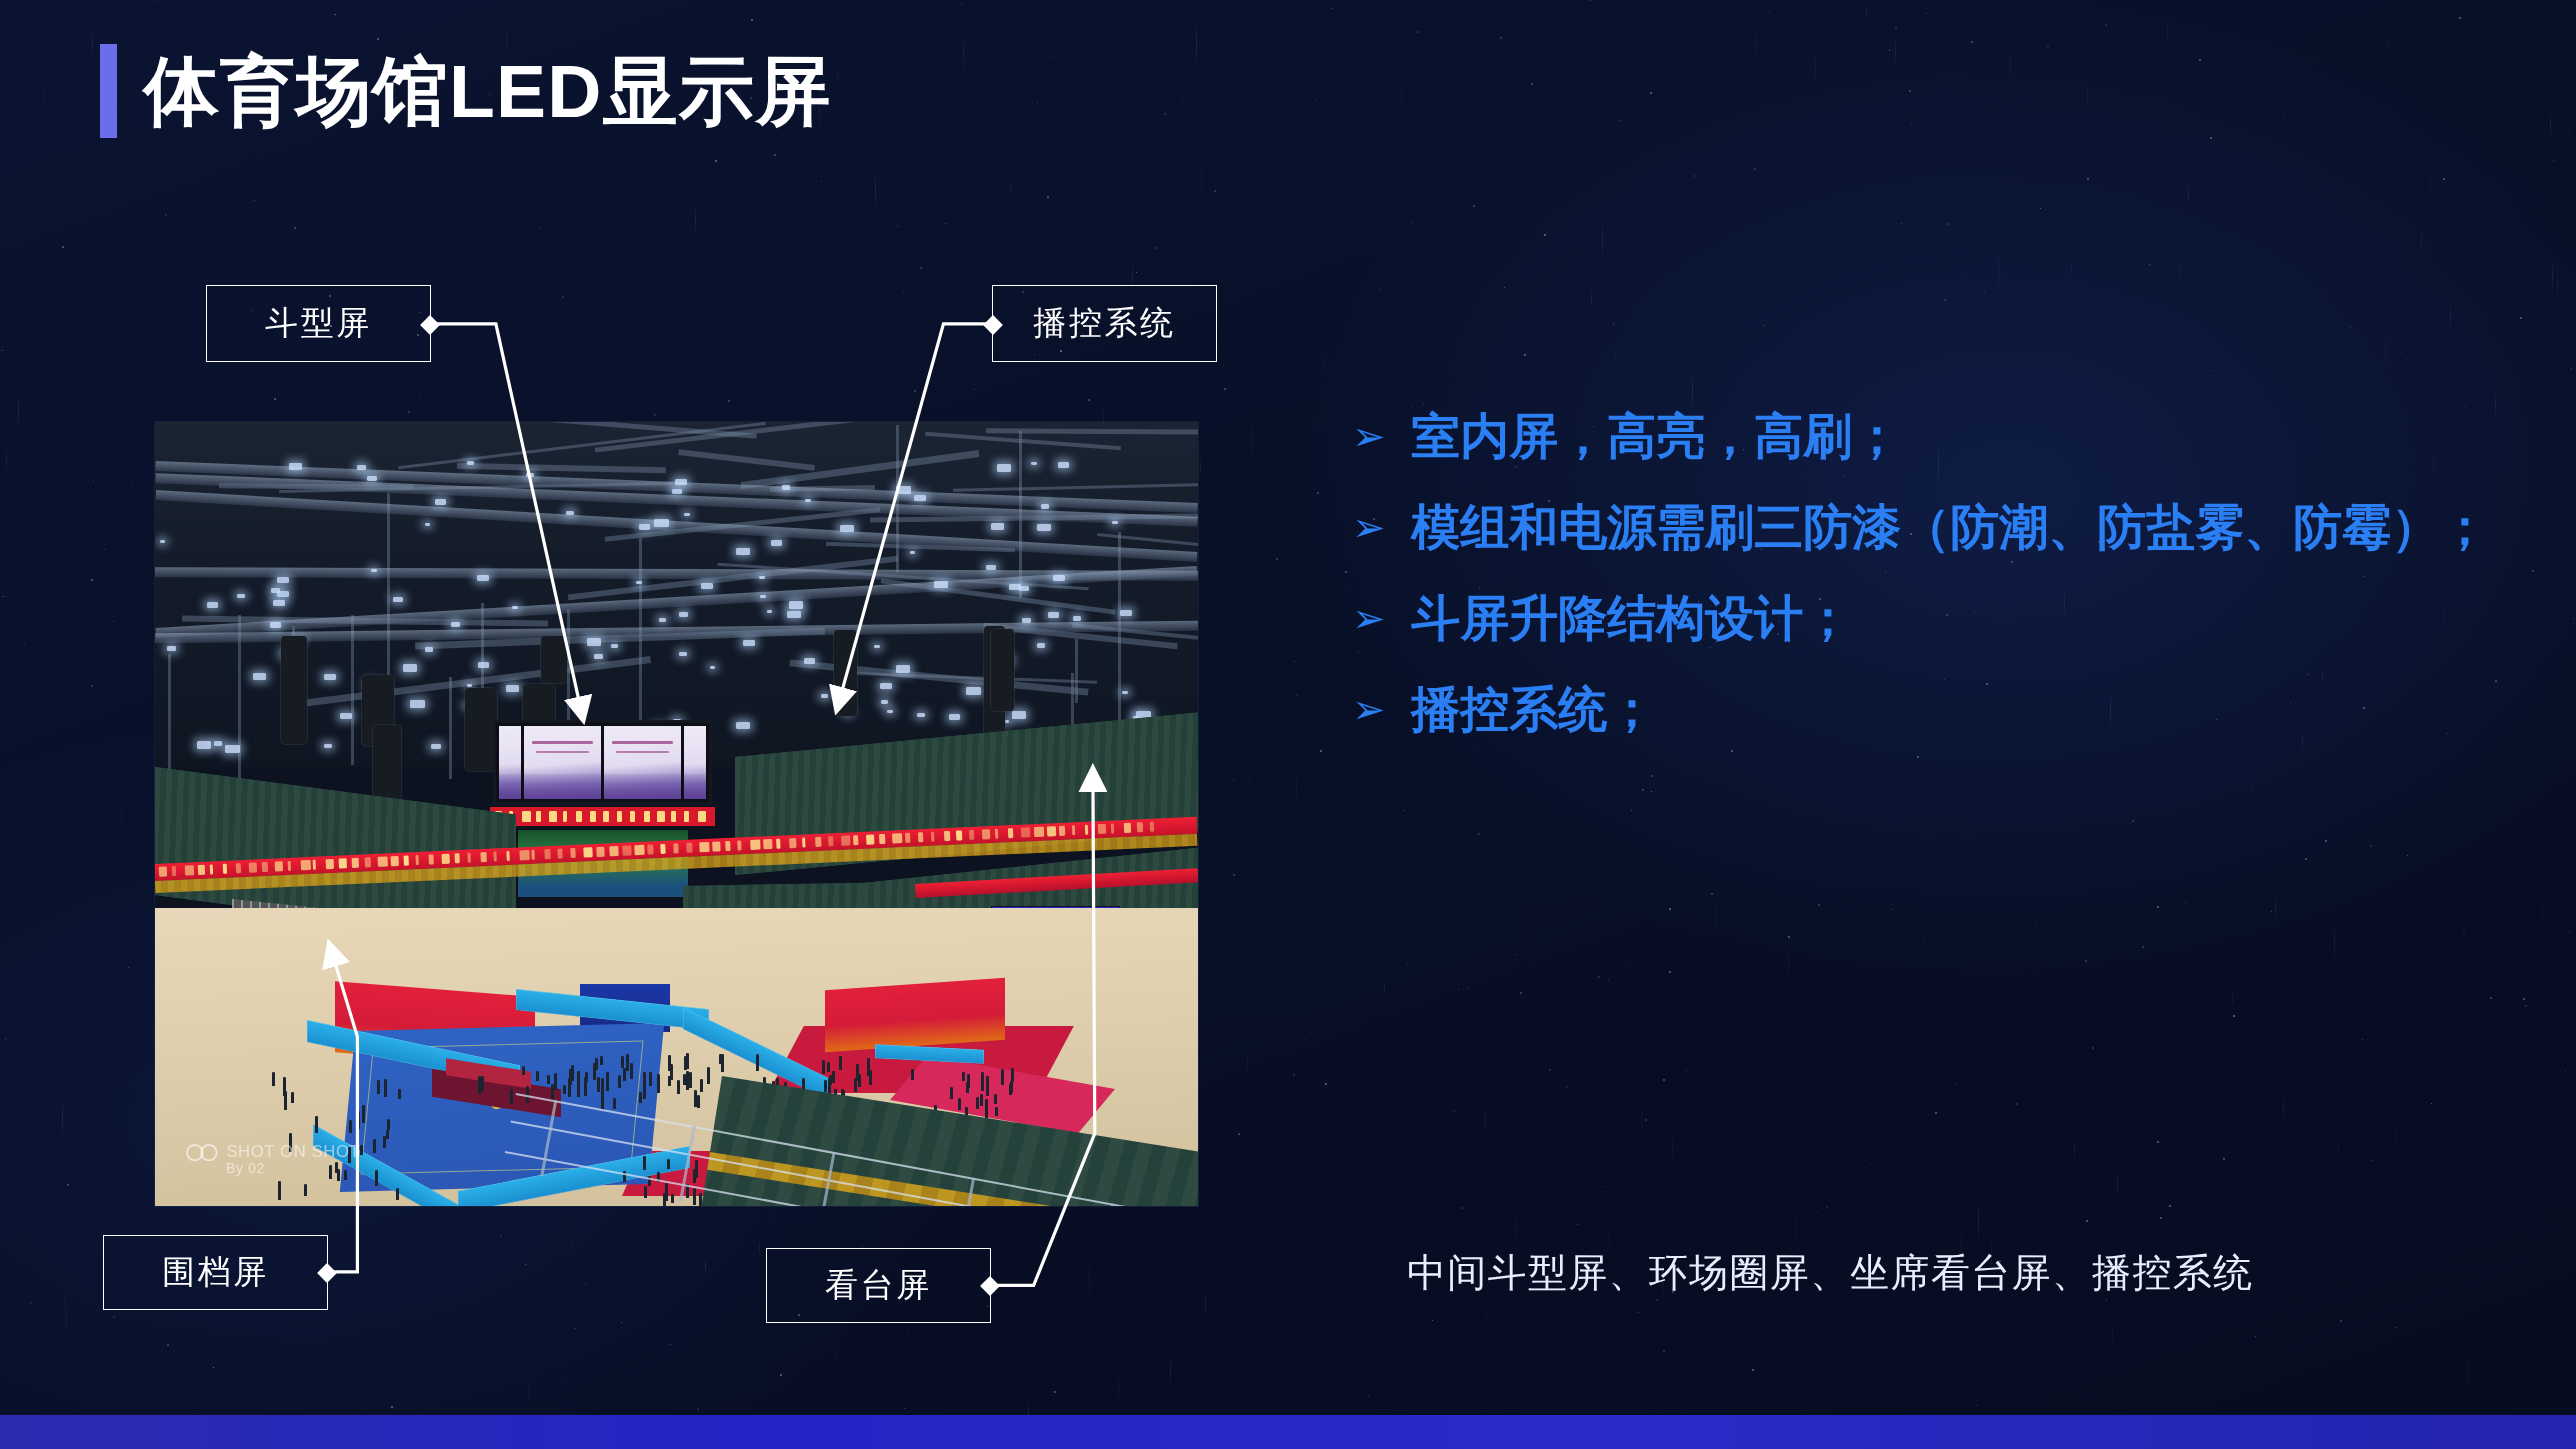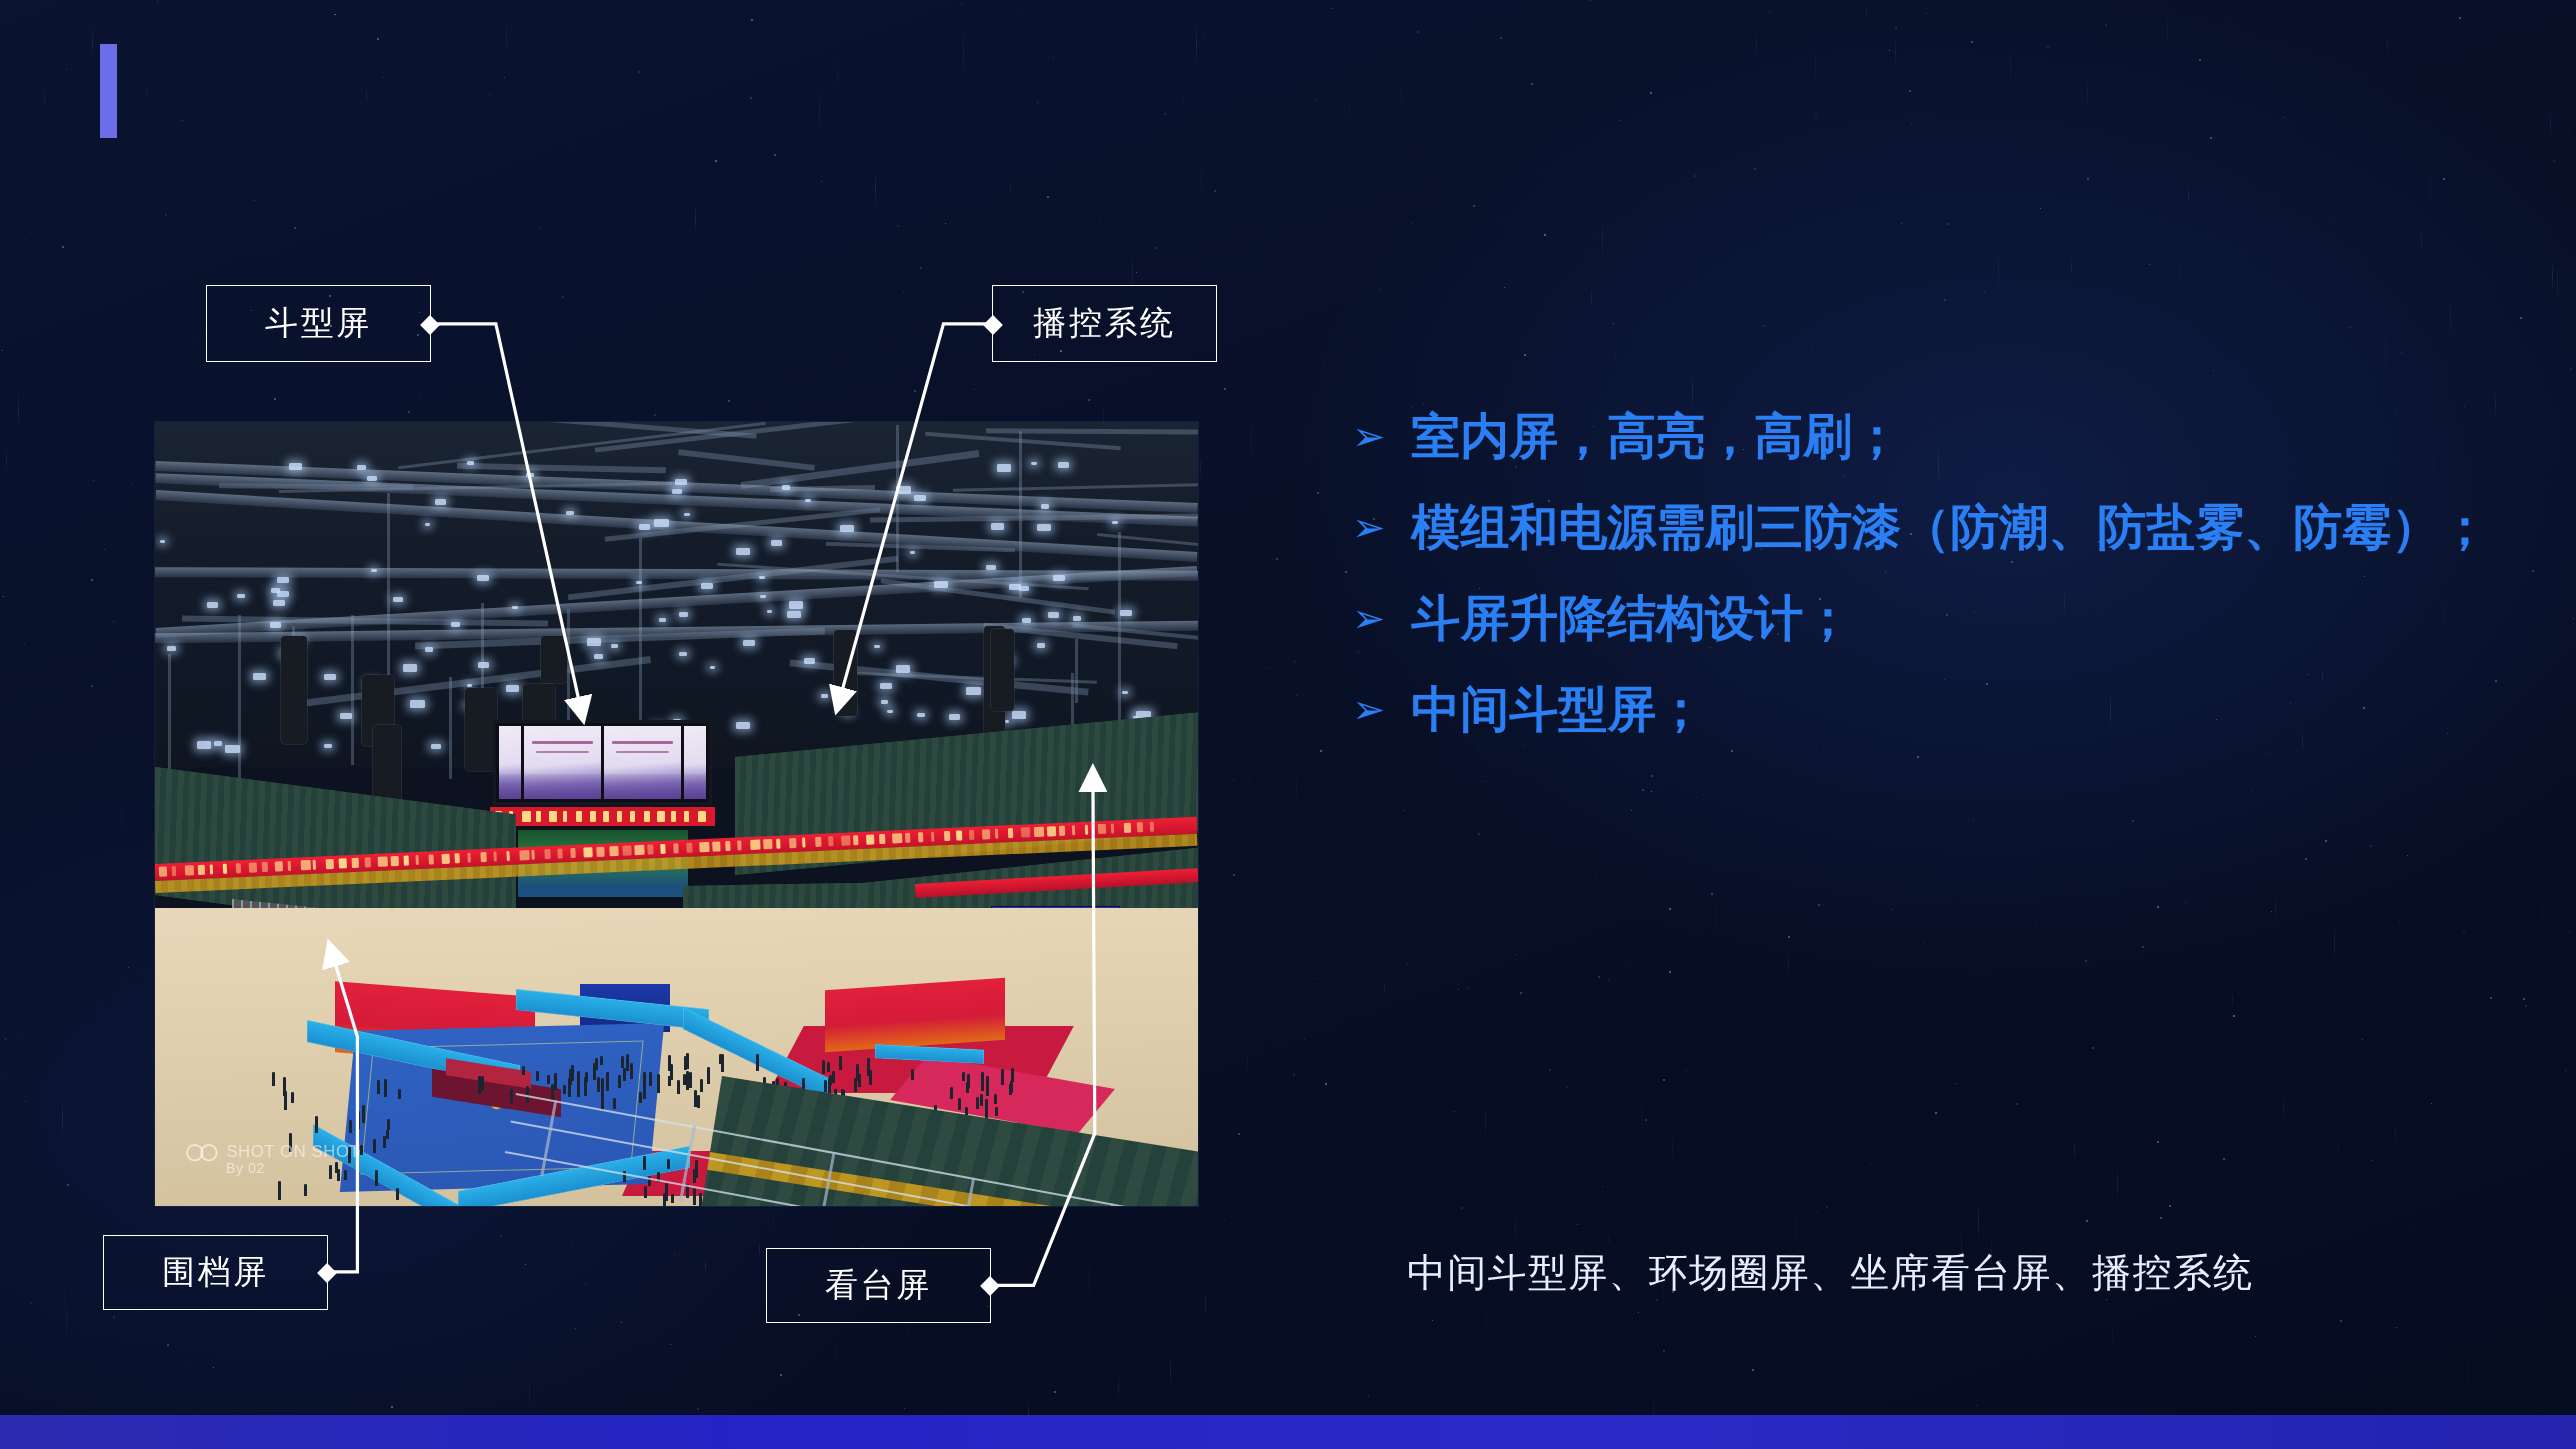--- a/index.html
+++ b/index.html
@@ -826,6 +826,7 @@
 
 <div class="title-wrap">
   <div class="title-bar"></div>
+  <div class="title-text">体育场馆LED显示屏</div>
 </div>
 
 <div class="photo">

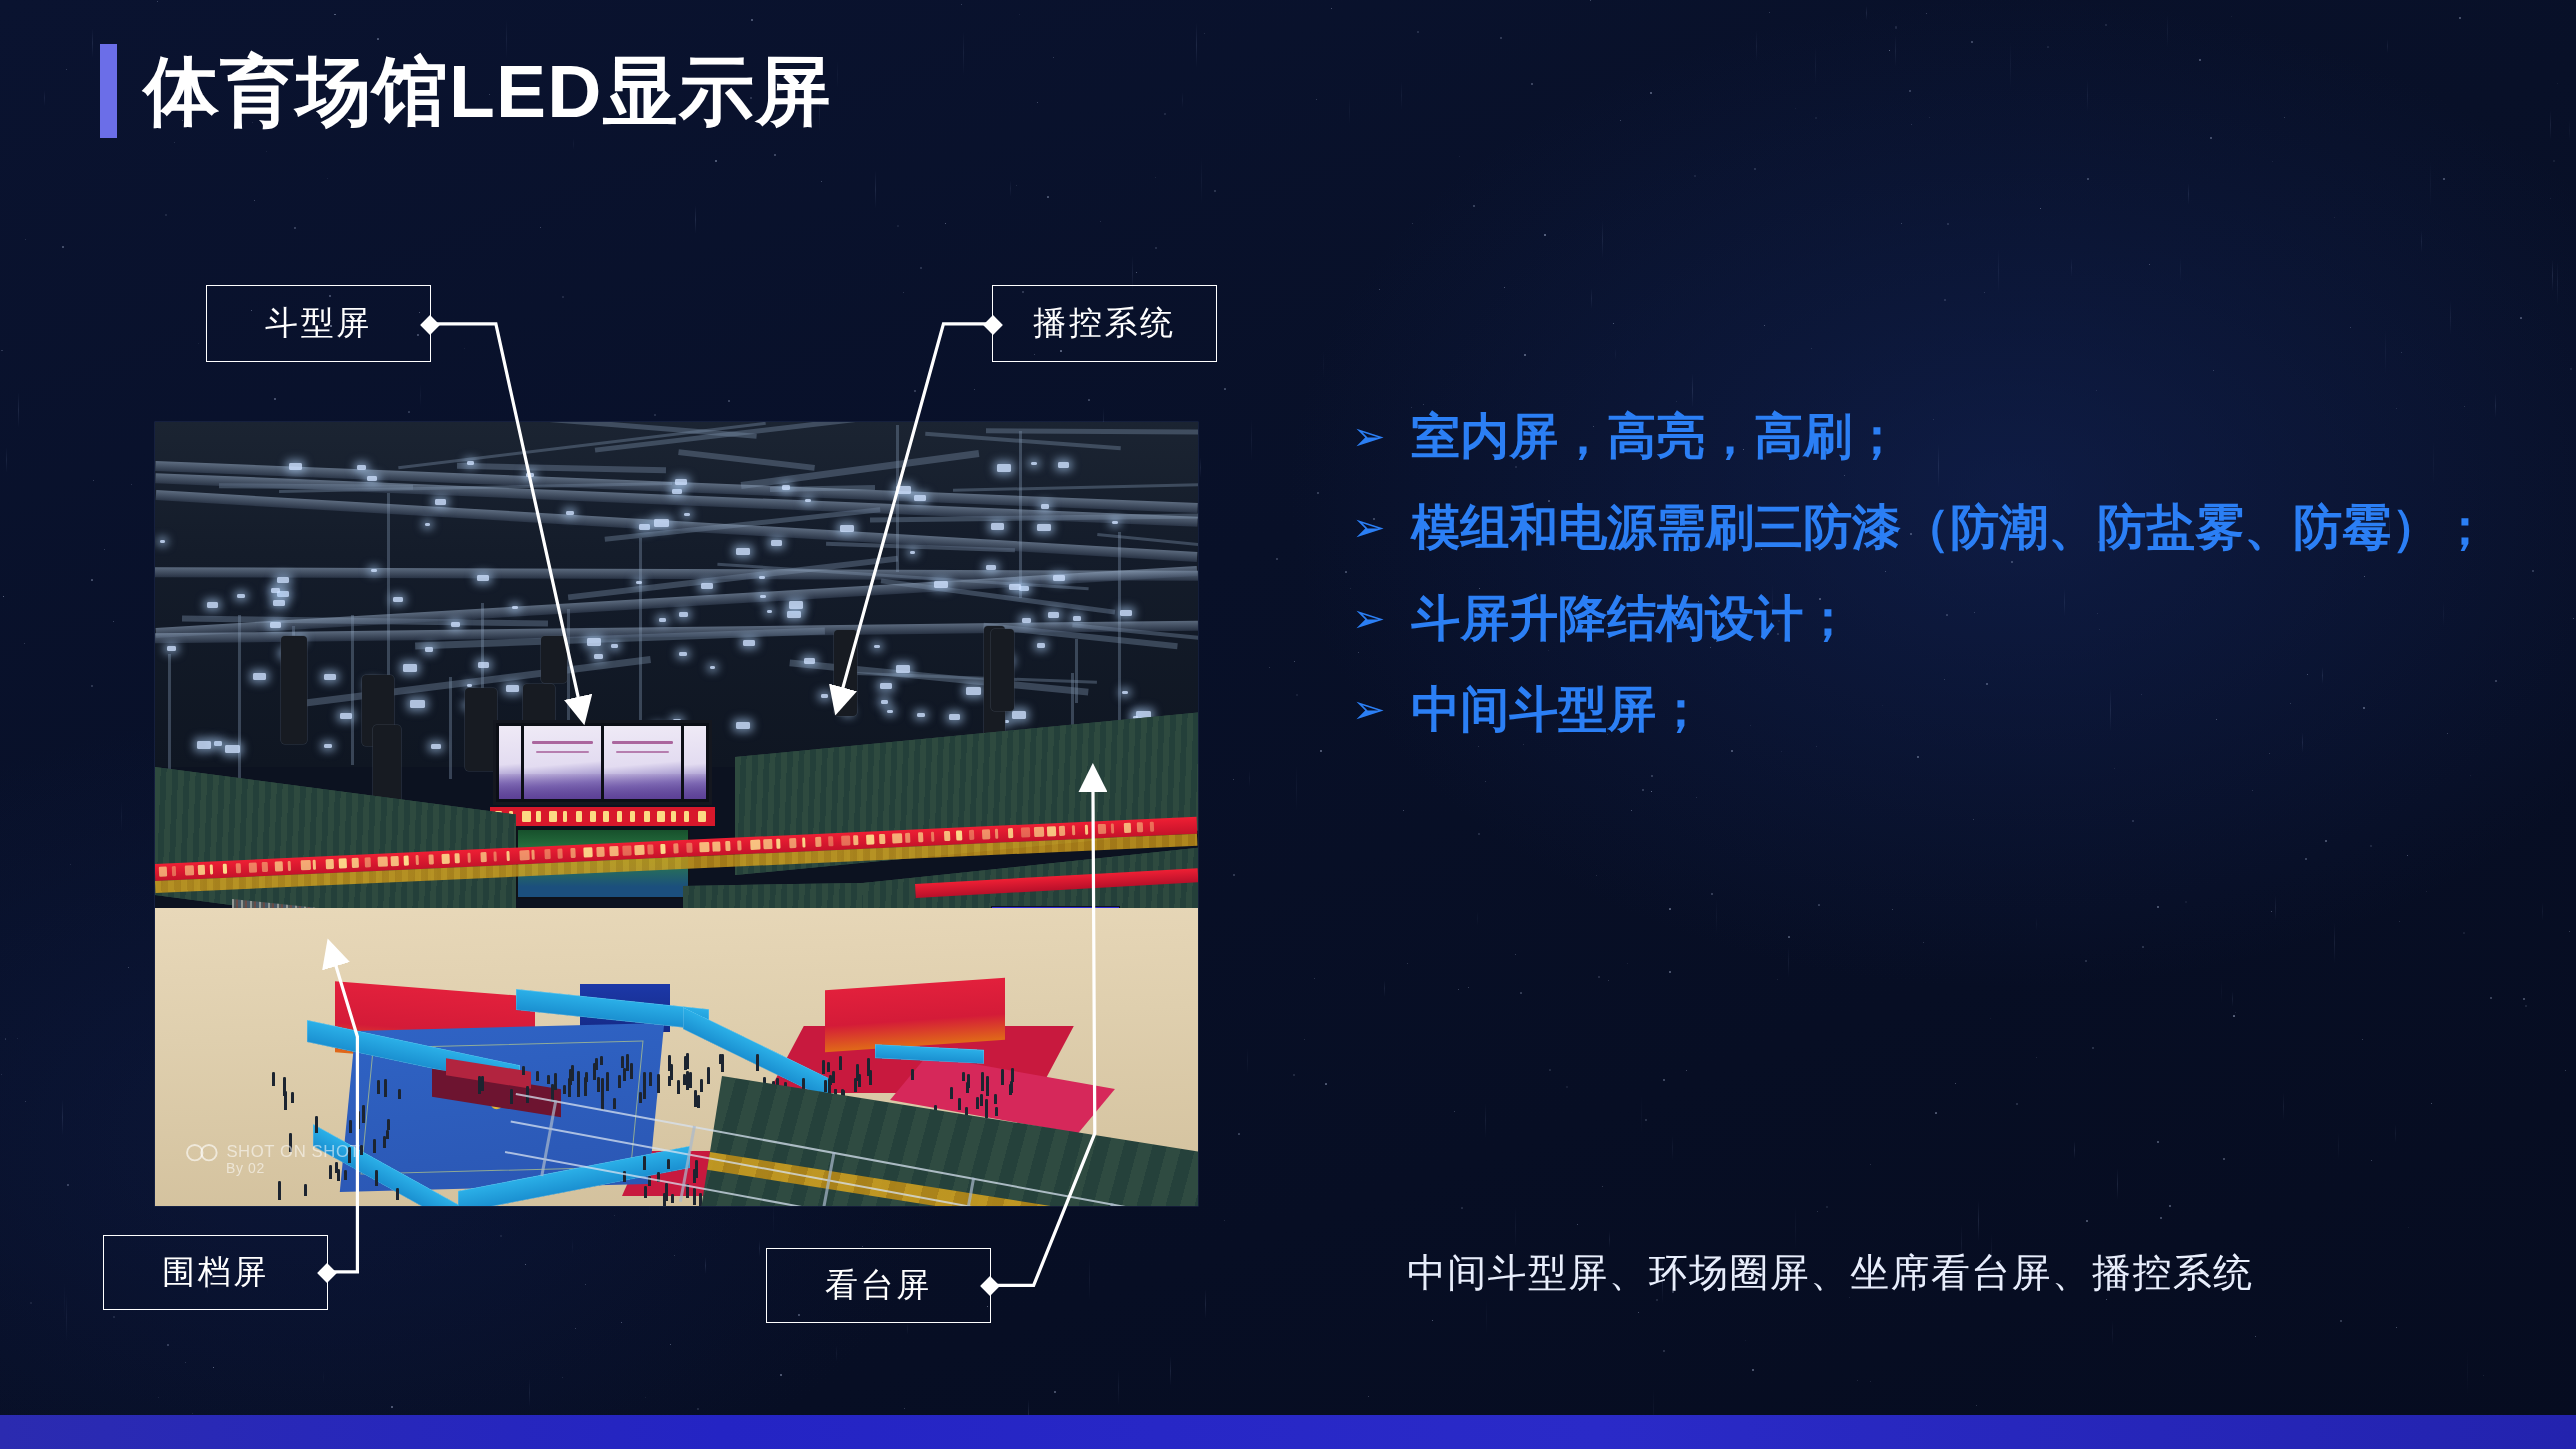--- a/index.html
+++ b/index.html
@@ -1434,7 +1434,7 @@
   </div>
   <div class="bullet">
     <span class="mk">➢</span>
-    <span class="tx">中间斗型屏；</span>
+    <span class="tx">播控系统；</span>
   </div>
 </div>
 

